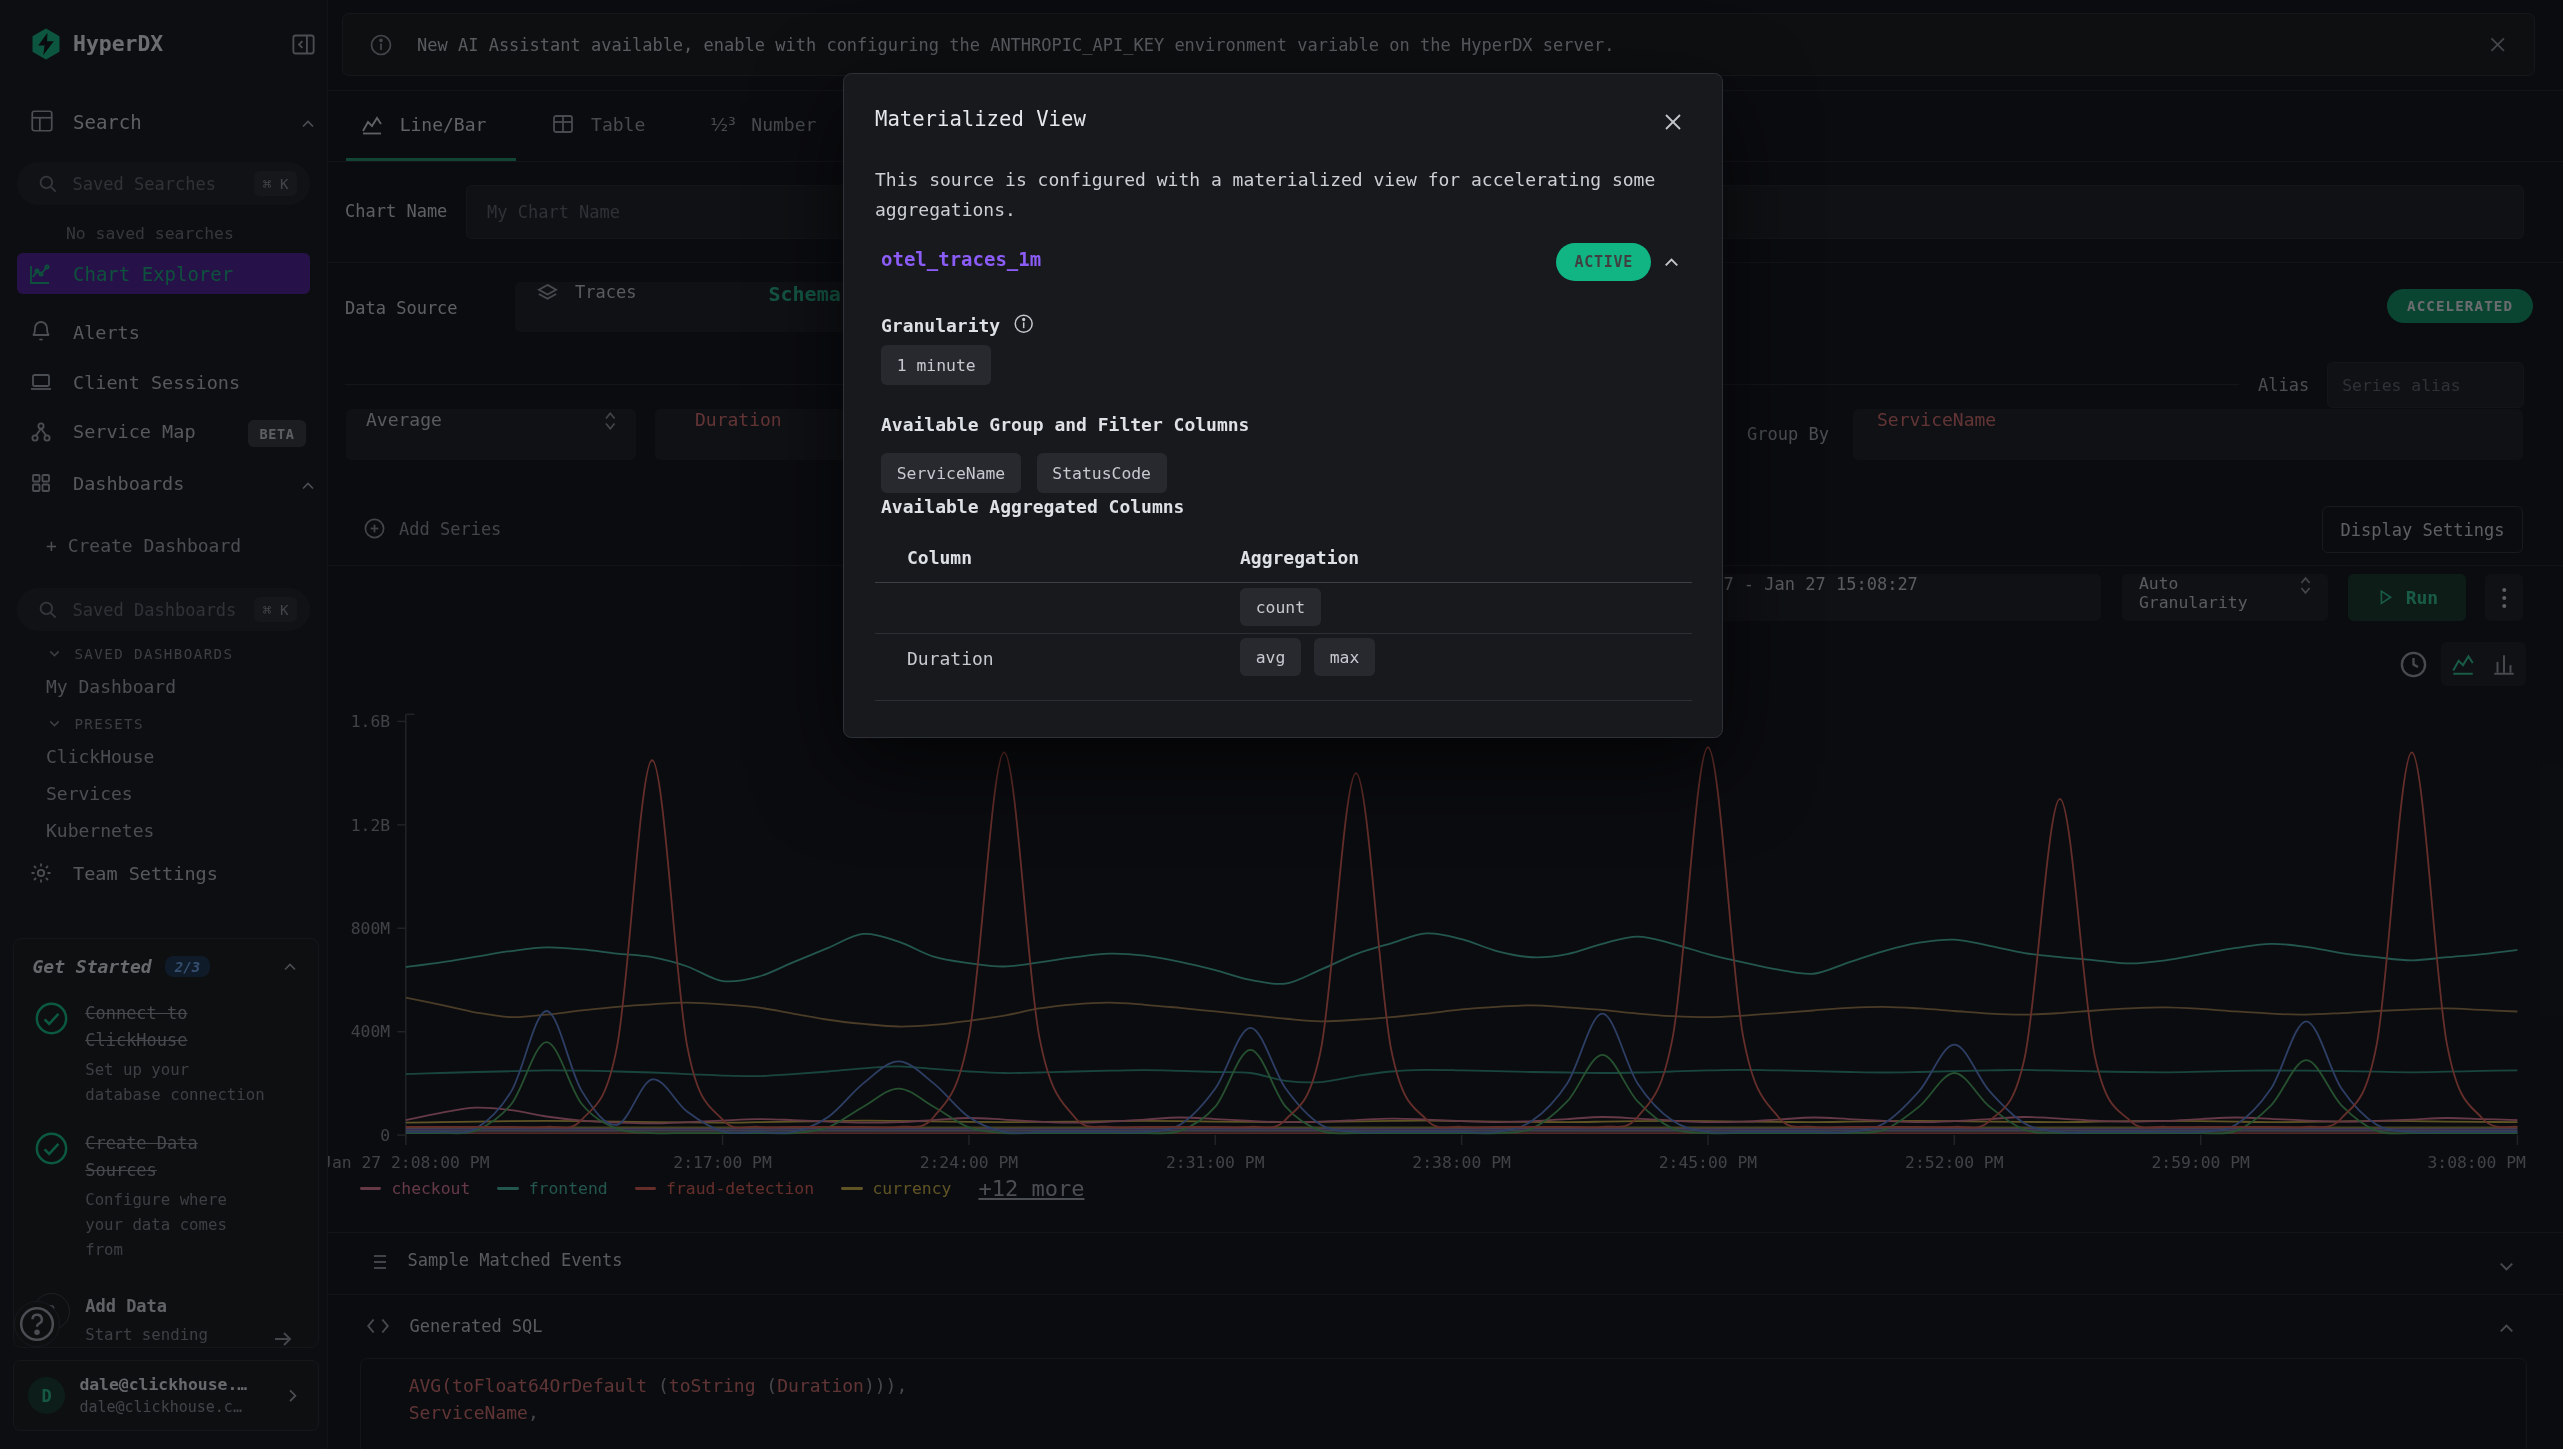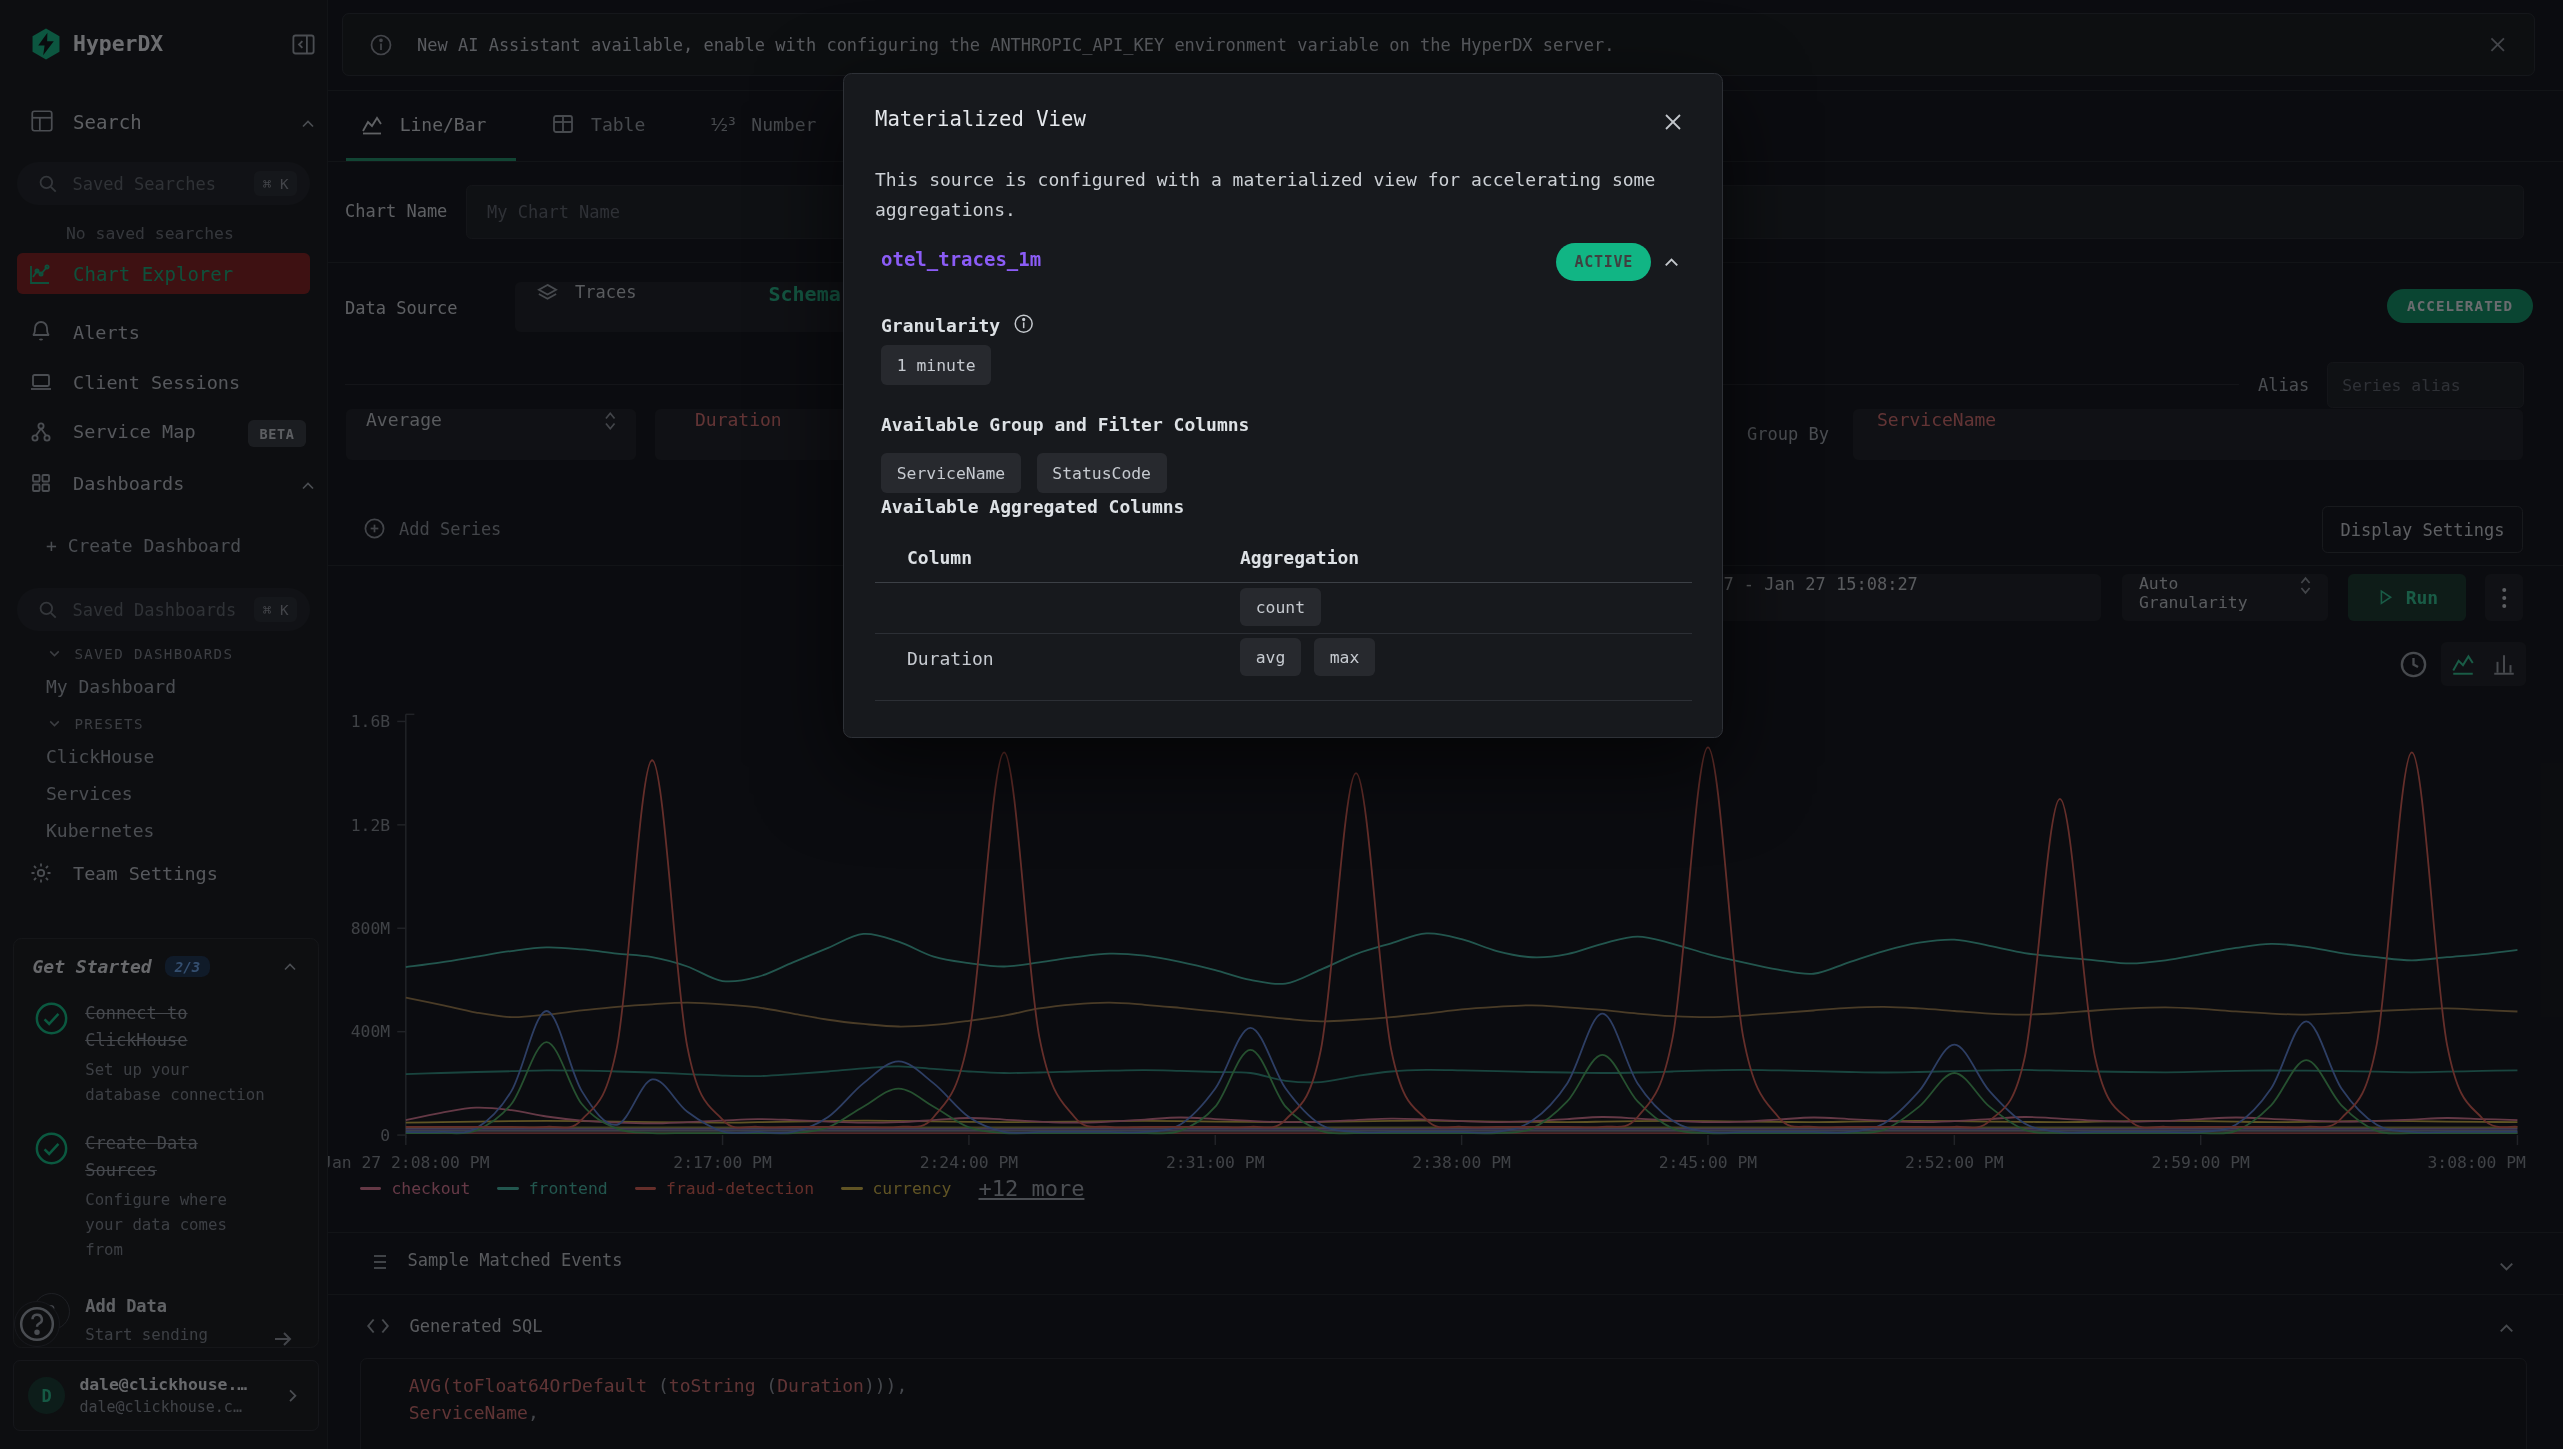--- a/index.html
+++ b/index.html
@@ -167,7 +167,7 @@
 
     <div class="abs" style="left:66px;top:224px;font-size:16.4px;color:#6a6f77">No saved searches</div>
 
-    <div class="abs" style="left:17px;top:253px;width:293px;height:41px;background:#7f1d1d;border-radius:5.7px">
+    <div class="abs" style="left:17px;top:253px;width:293px;height:41px;background:#4c1d95;border-radius:5.7px">
       <span class="abs" style="left:11.4px;top:8.5px;color:#17a878">
         <svg width="24" height="24" viewBox="0 0 24 24" fill="none" stroke="currentColor" stroke-width="1.8">
             <polyline points="3,4 3,21 21,21"></polyline>

